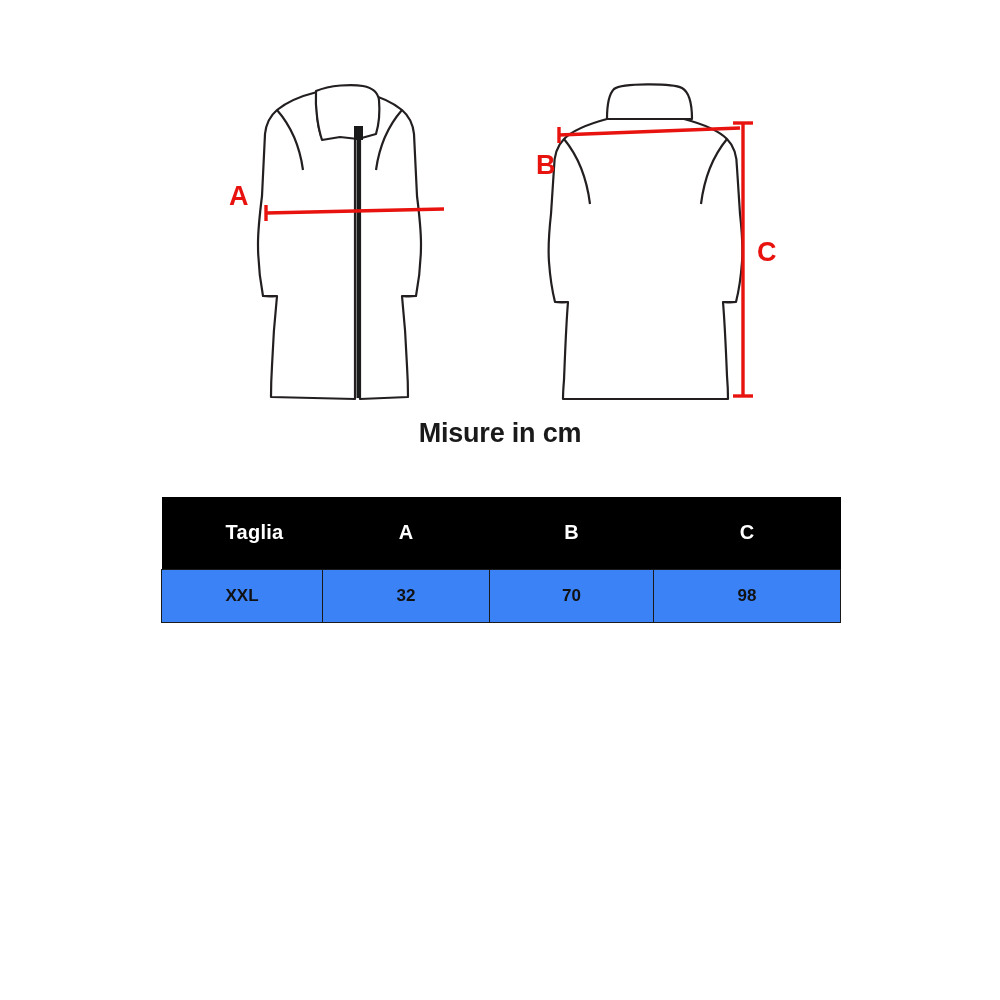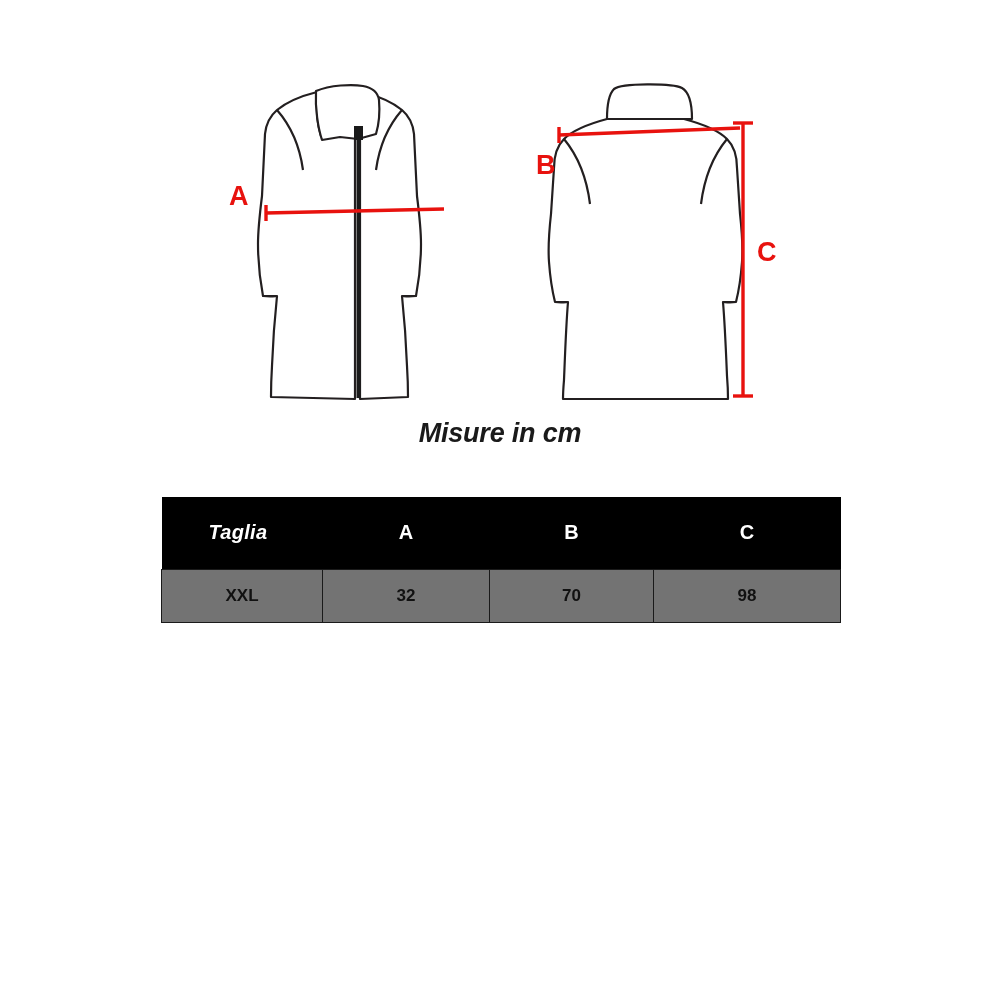--- a/index.html
+++ b/index.html
@@ -48,7 +48,6 @@
     font-weight: bold;
     color: #1a1a1a;
     letter-spacing: -0.2px;
-    font-style: italic;
   }
 
   

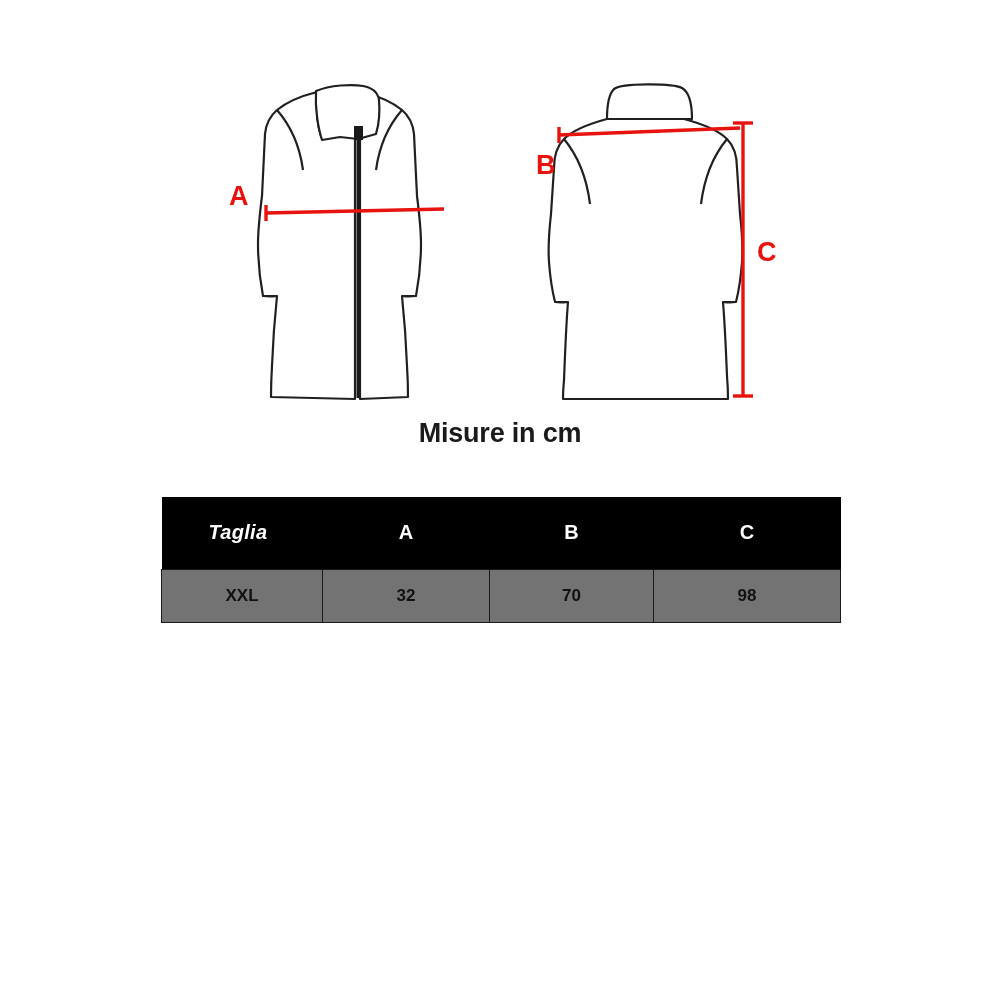--- a/index.html
+++ b/index.html
@@ -75,7 +75,7 @@
     padding: 0;
     text-align: center;
   }
-  #size-table thead th.first { text-align: left; padding-left: 47px; font-style: italic; }
+  #size-table thead th.first { text-align: center; padding-left: 25px; }
 
   #size-table tbody td {
     height: 53px;

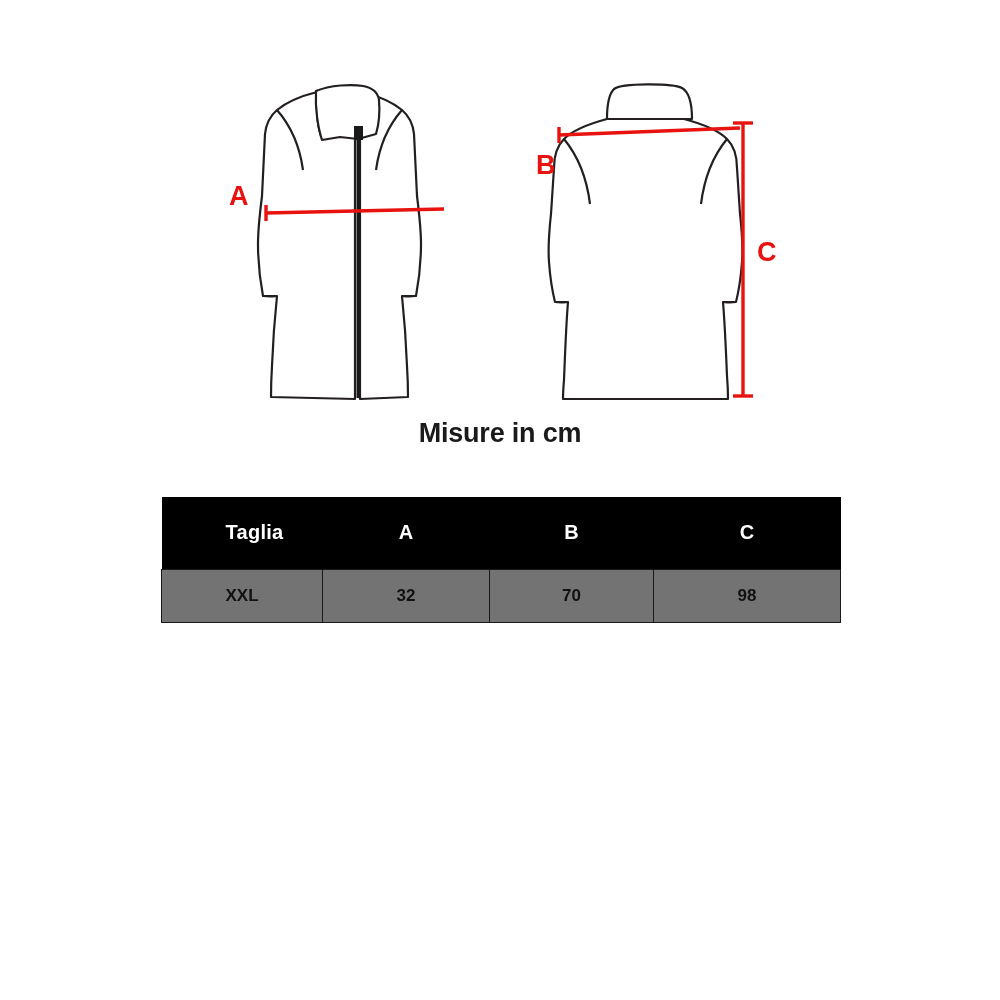--- a/index.html
+++ b/index.html
@@ -82,7 +82,7 @@
     font-size: 17px;
     font-weight: bold;
     color: #111111;
-    background: #737373;
+    background: #3b82f6;
     border: 1px solid #1a1a1a;
     text-align: center;
     padding: 0;

